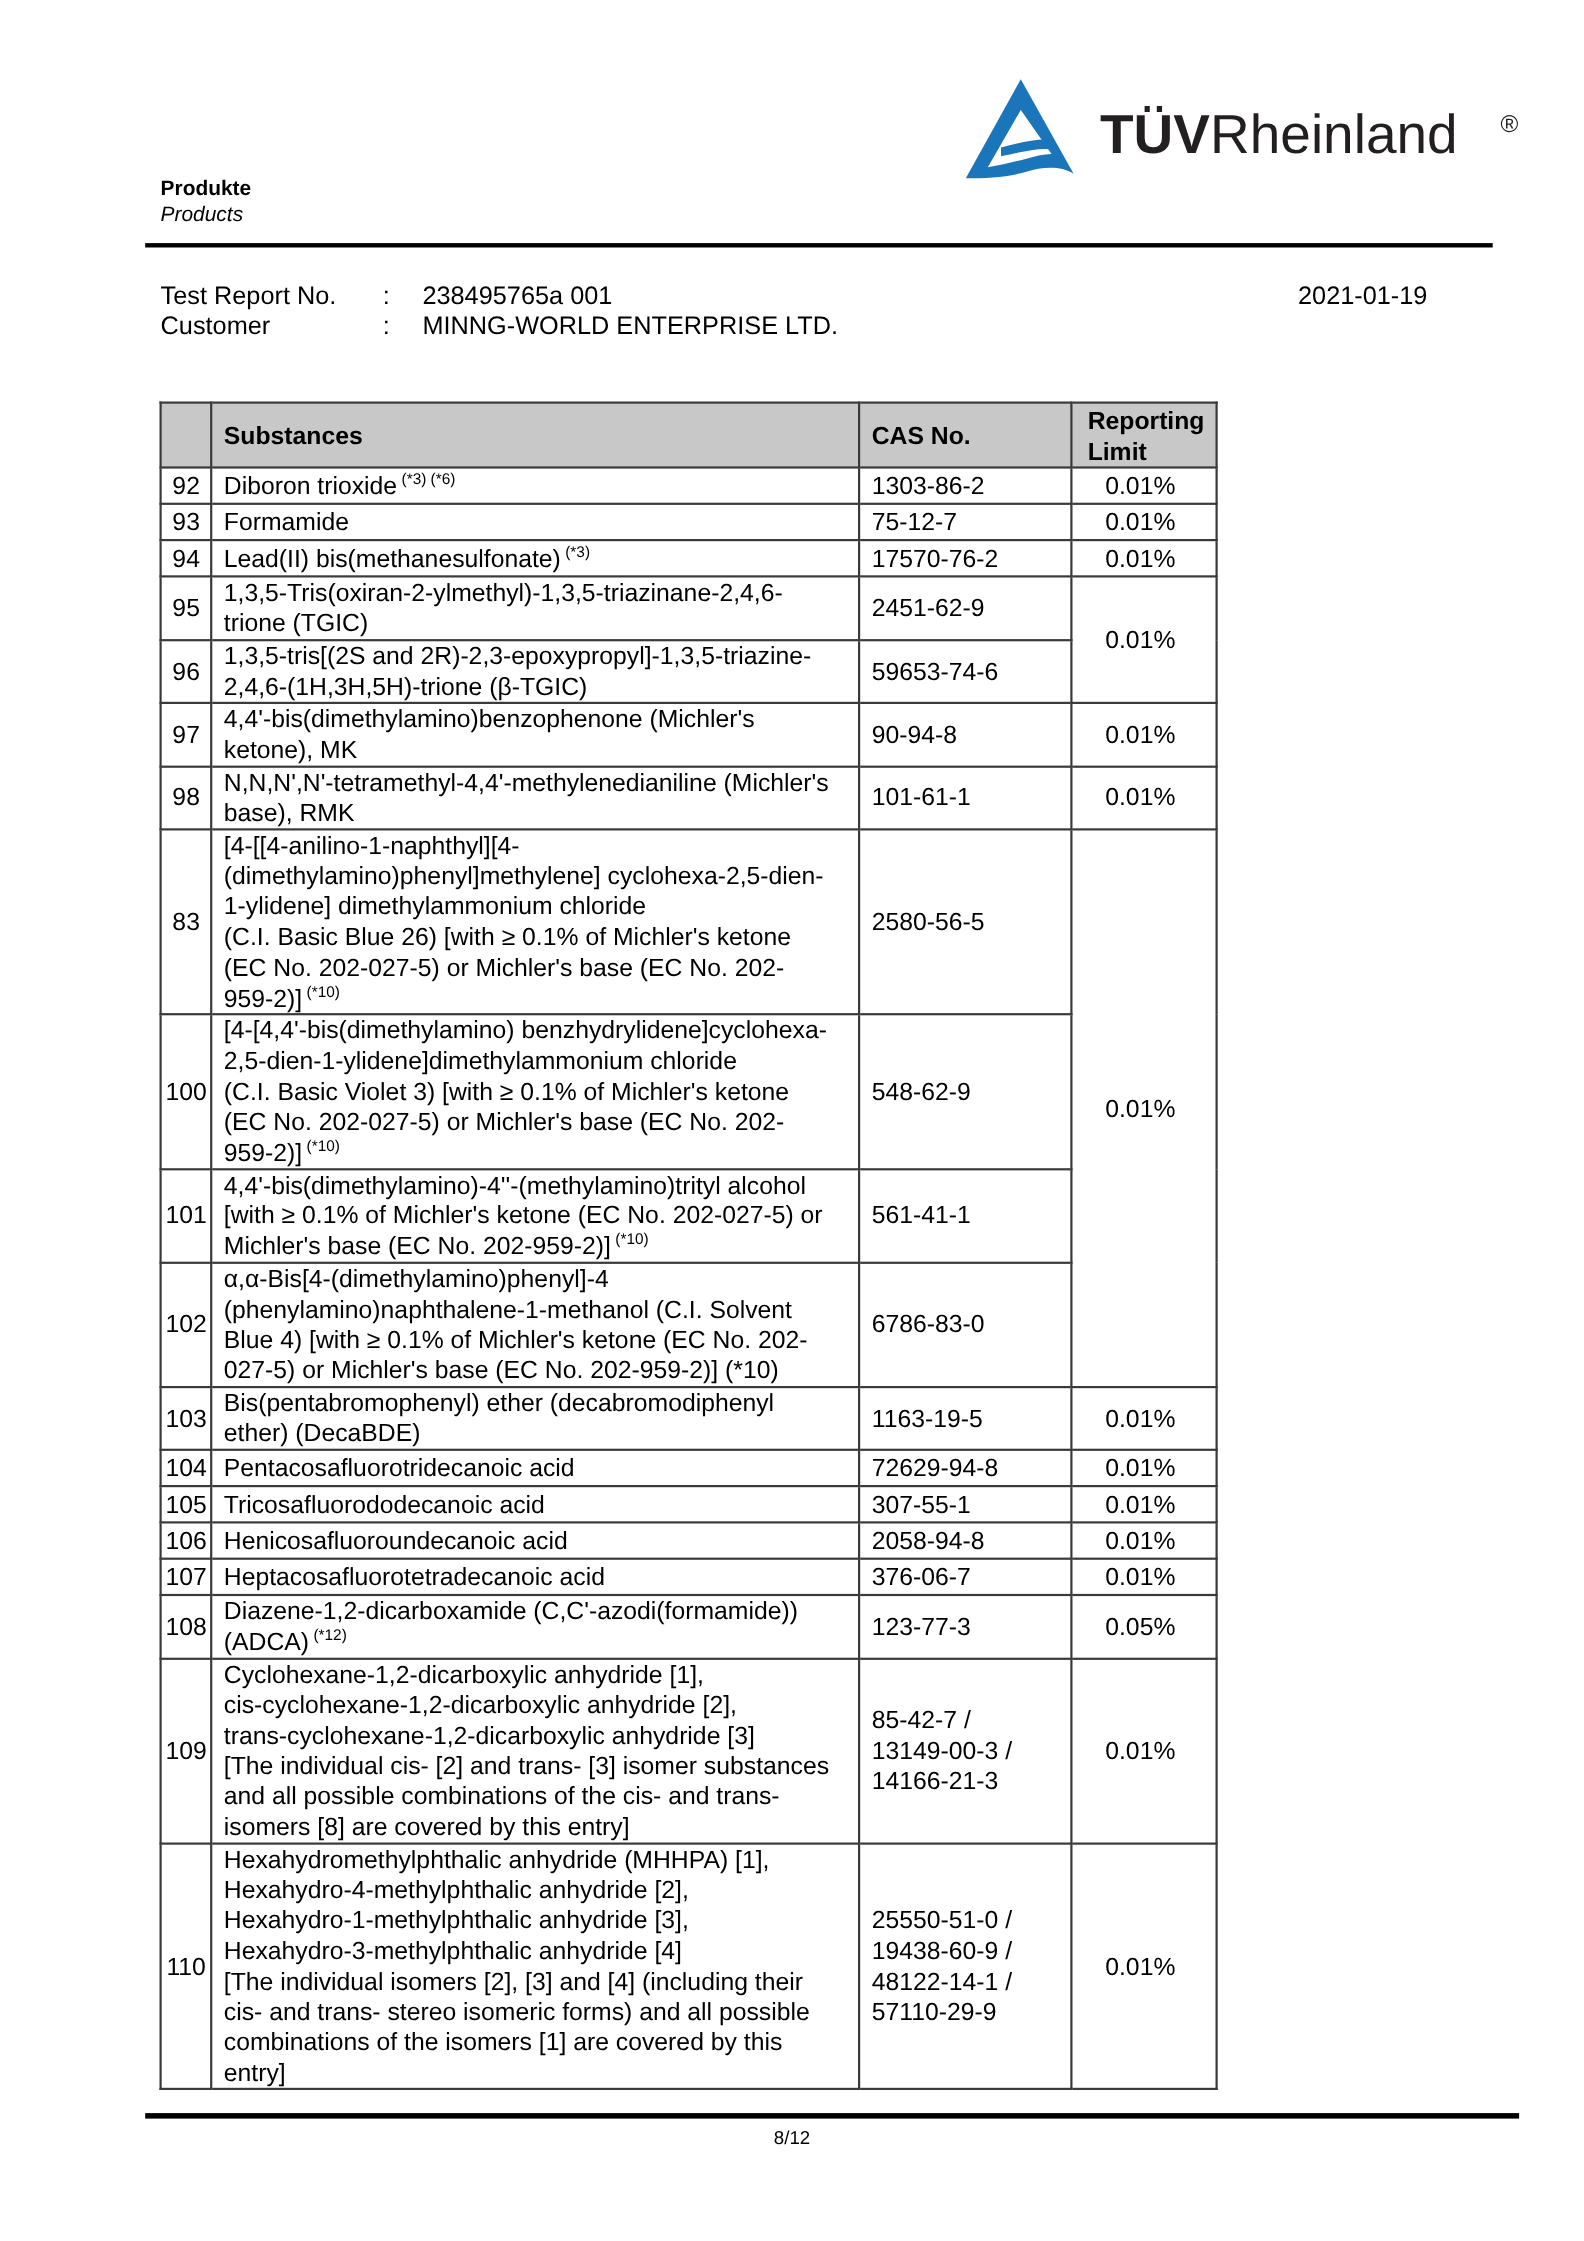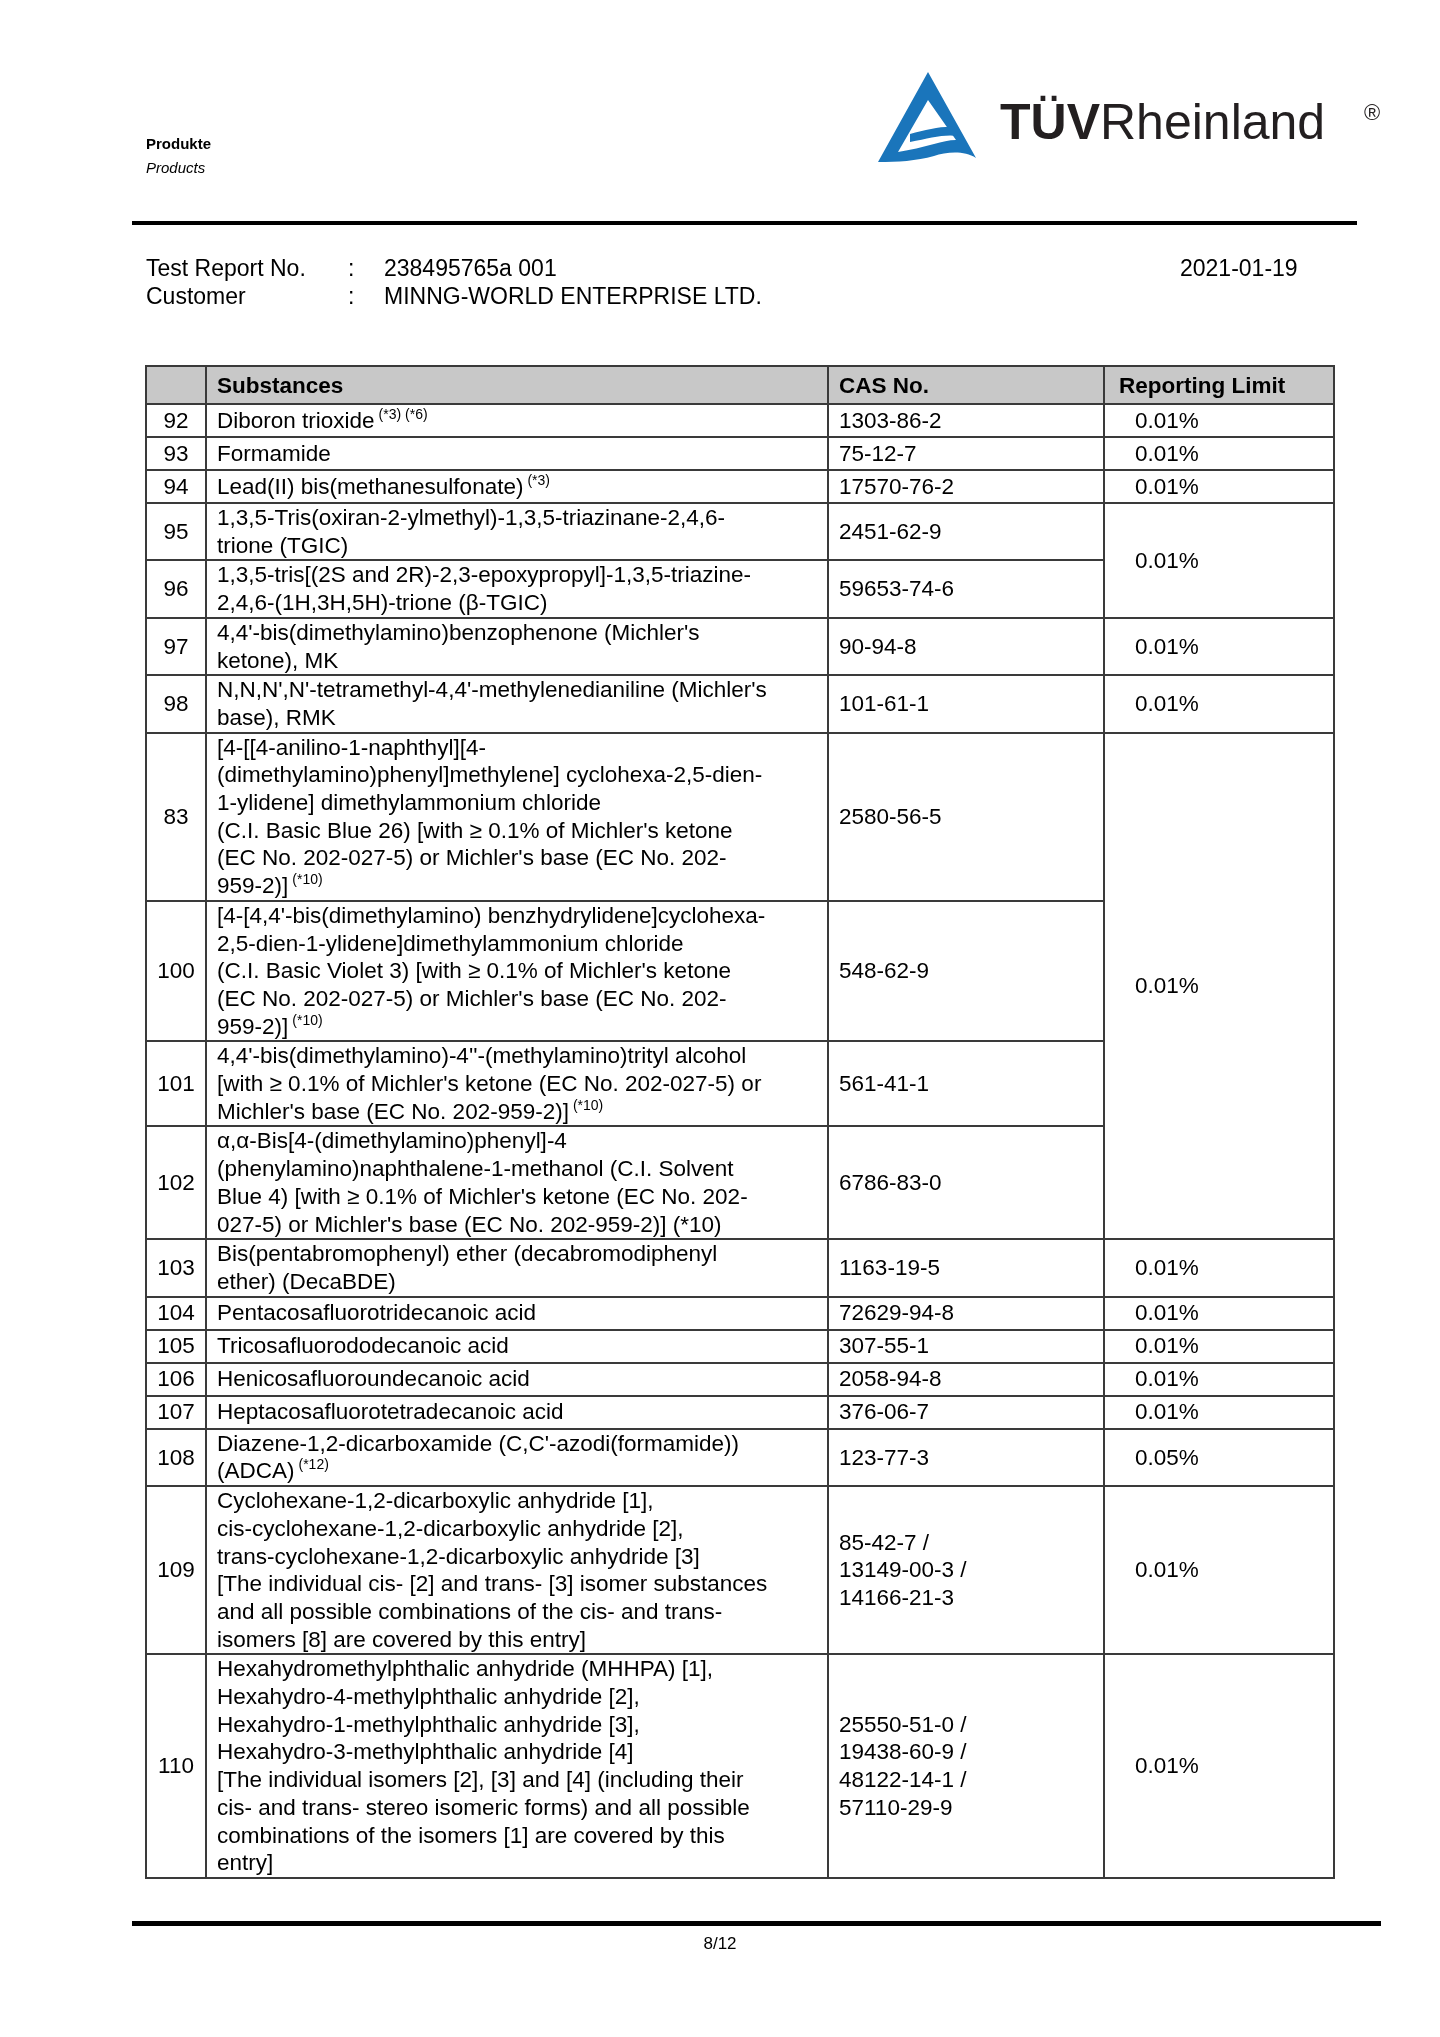--- a/index.html
+++ b/index.html
@@ -7,7 +7,7 @@
     width: 1440px; height: 2037px; position: relative; overflow: hidden;
     font-family: "Liberation Sans", sans-serif; color: #000;
   }
-  .dept { position: absolute; left: 146px; top: 132px; font-size: 15px; line-height: 24px; }
+  .dept { position: absolute; left: 146px; top: 160px; font-size: 19px; line-height: 24px; }
   .dept .de { font-weight: bold; }
   .dept .en { font-style: italic; }
 

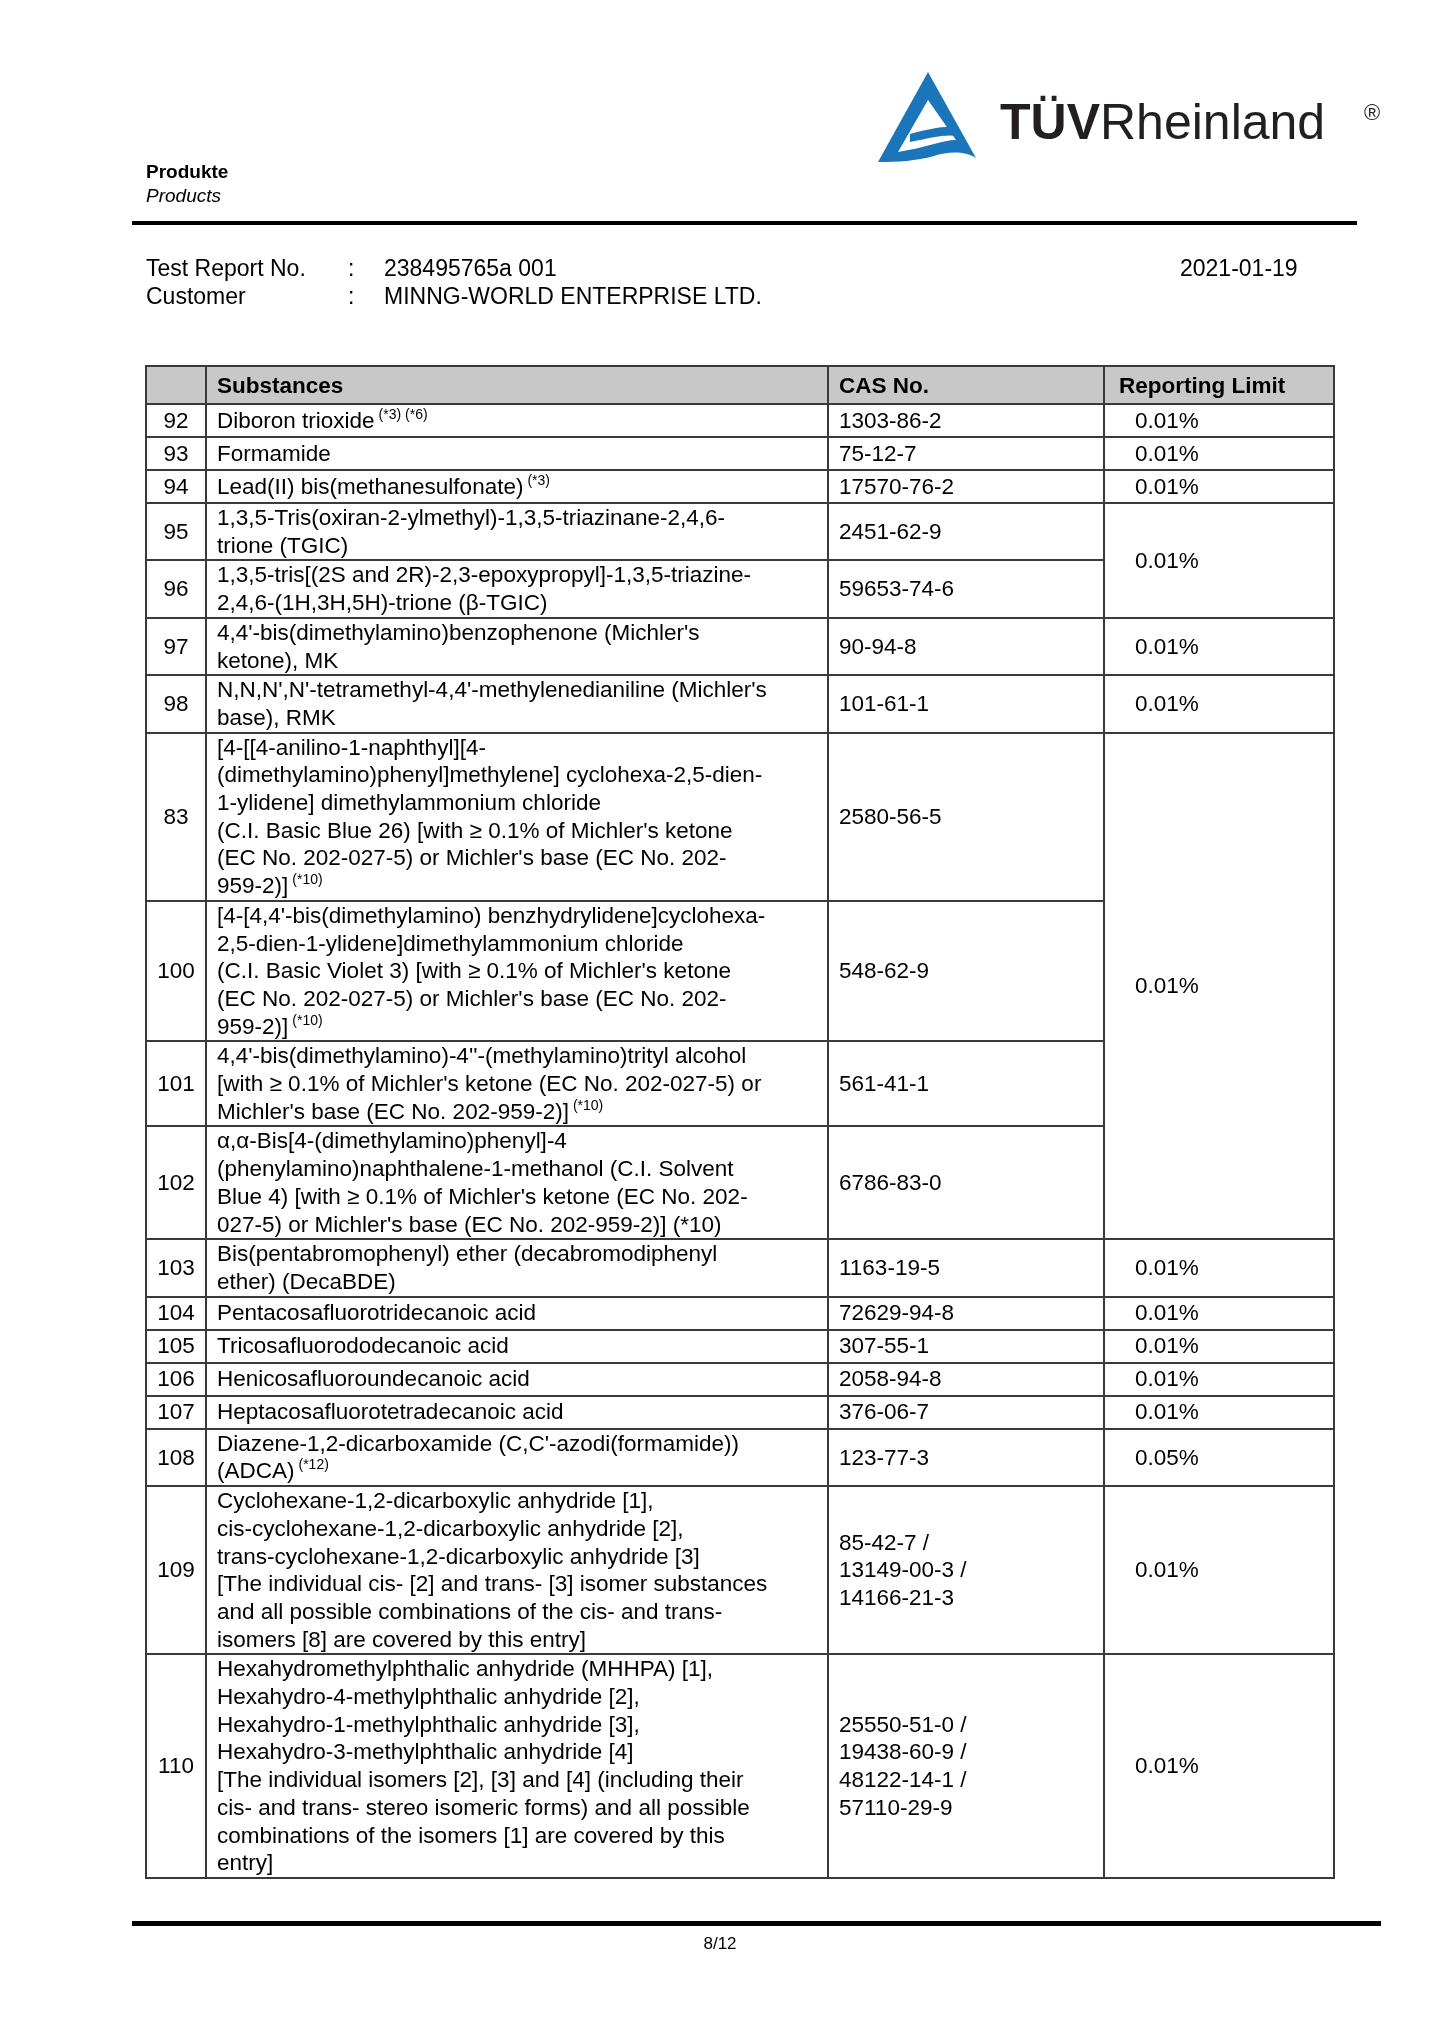--- a/index.html
+++ b/index.html
@@ -31,7 +31,7 @@
   .date { position: absolute; left: 1180px; top: 254px; font-size: 23px; line-height: 28px; }
 
   table.subs {
-    position: absolute; left: 145px; top: 365px; width: 1190px;
+    position: absolute; left: 145px; top: 365px; width: 962px;
     border-collapse: collapse; font-size: 22.5px; line-height: 27.7px;
   }
   table.subs td, table.subs th {

